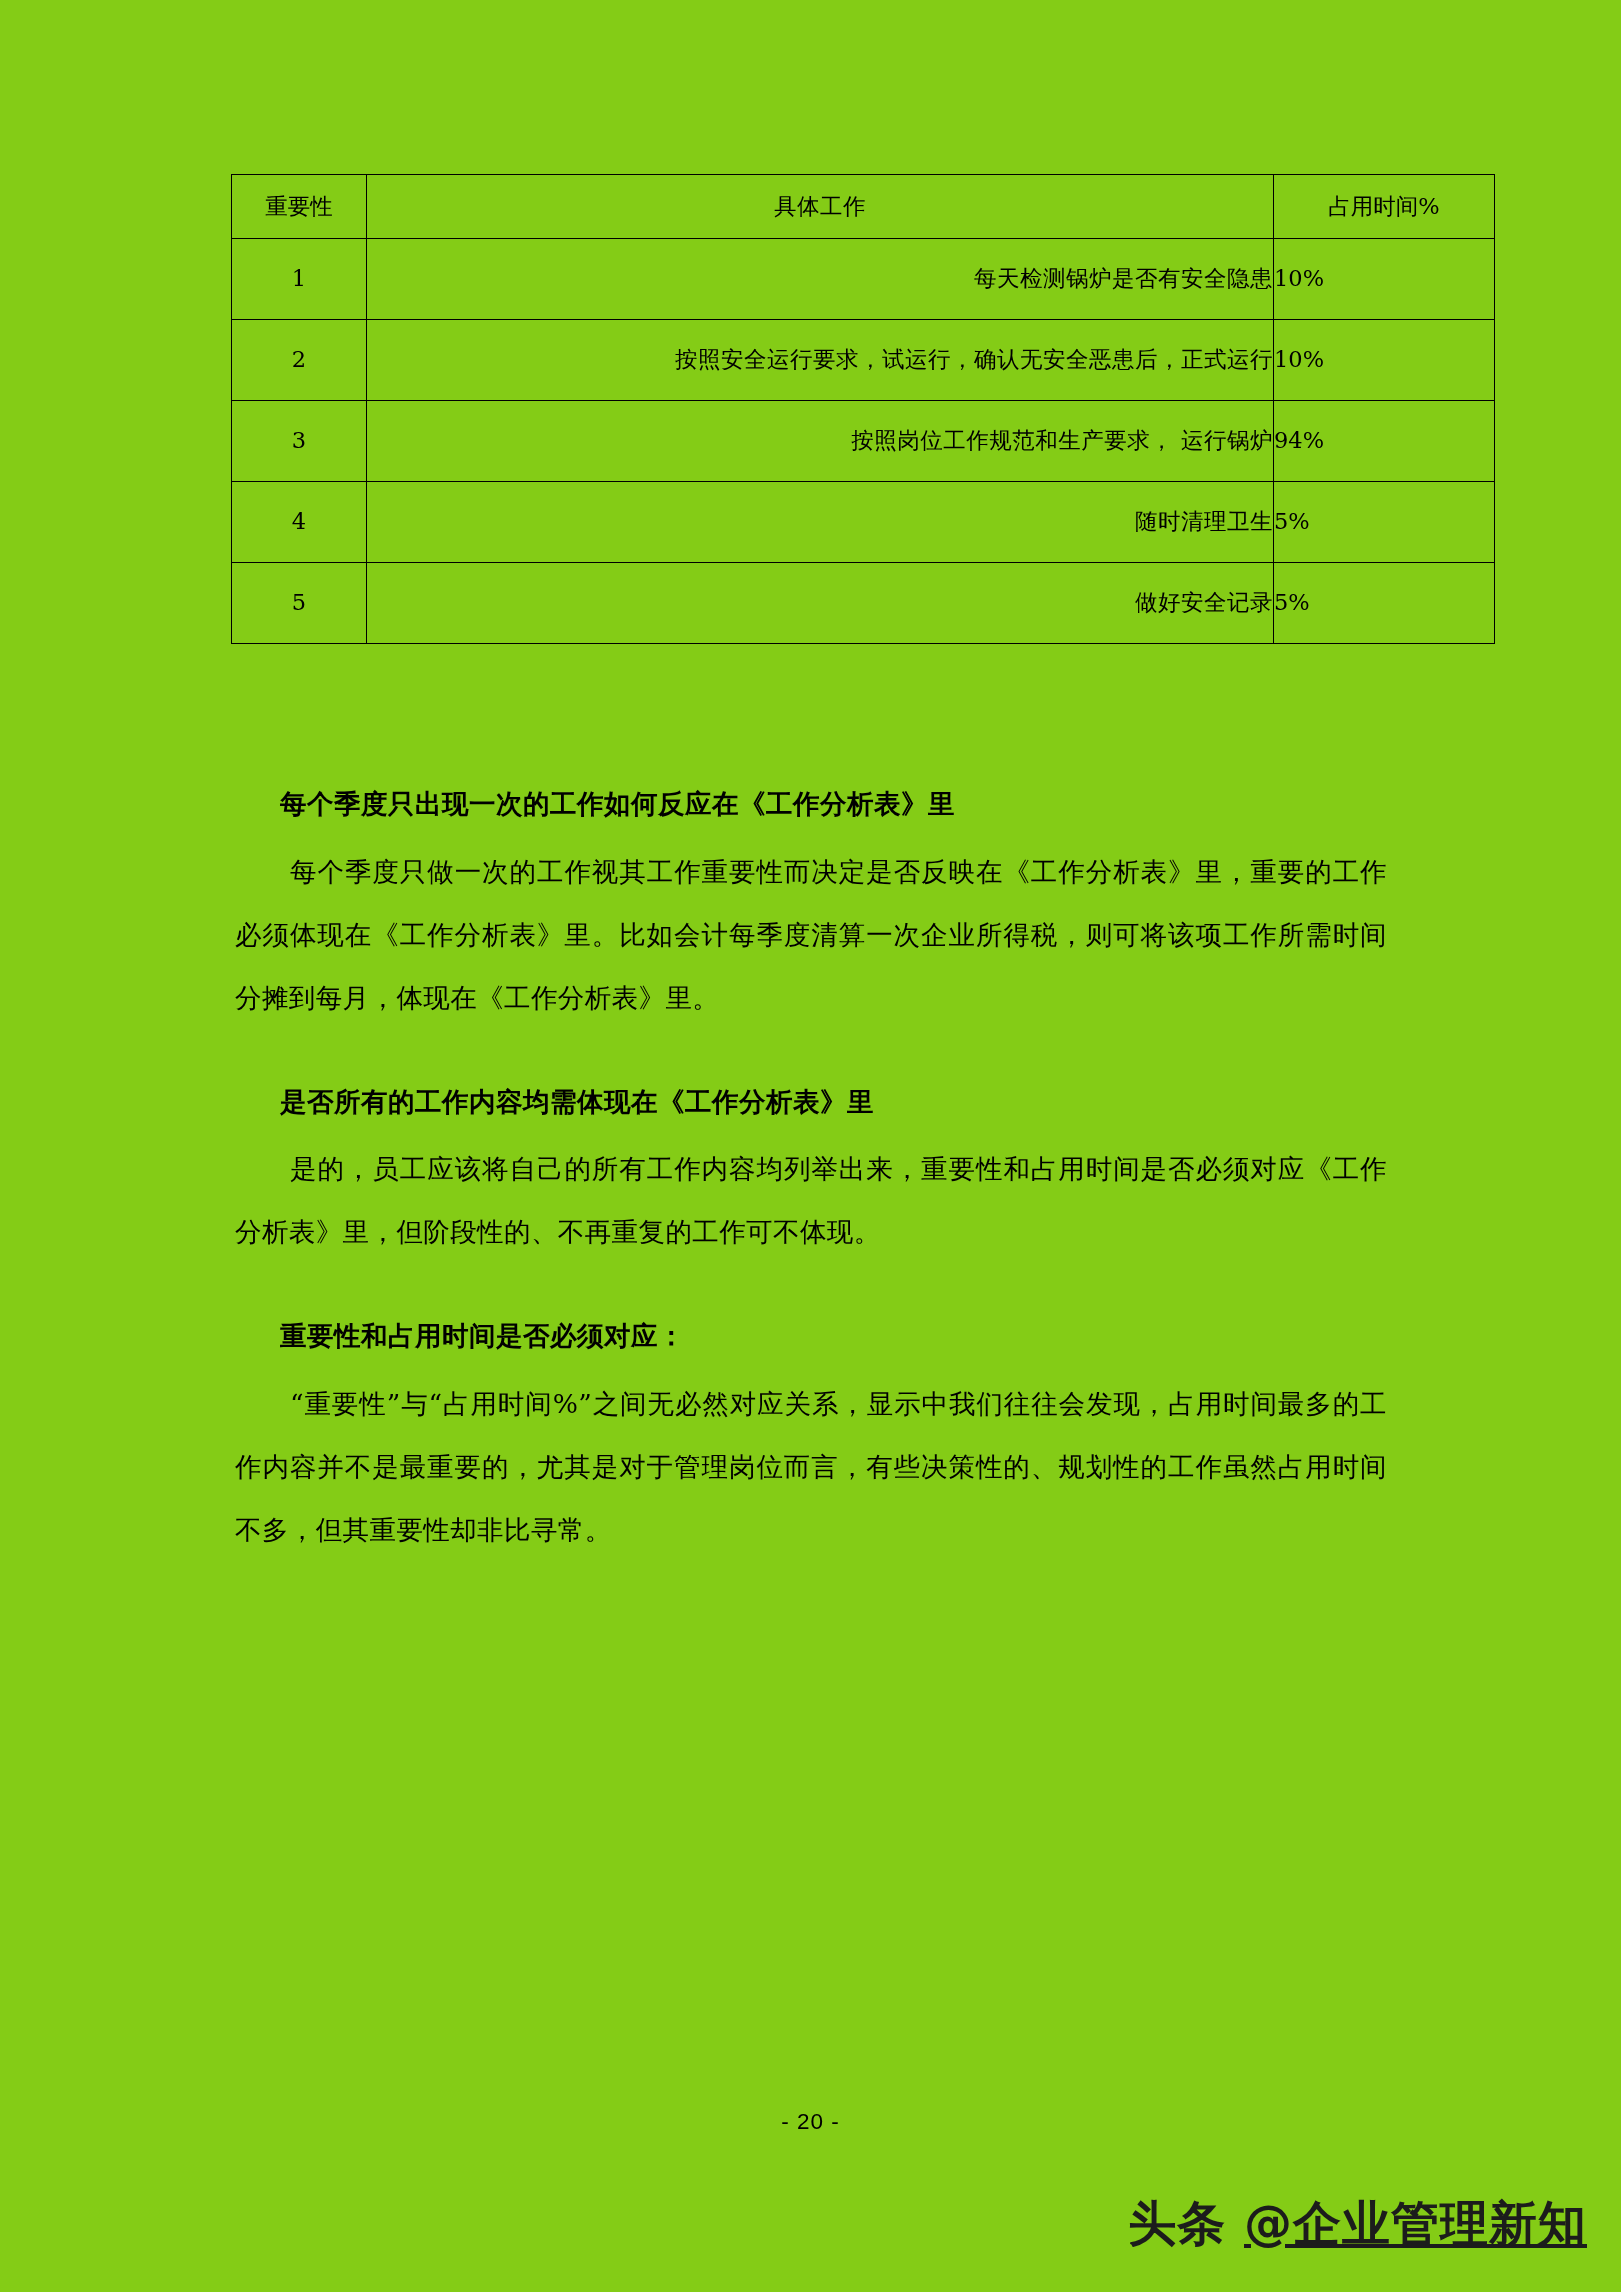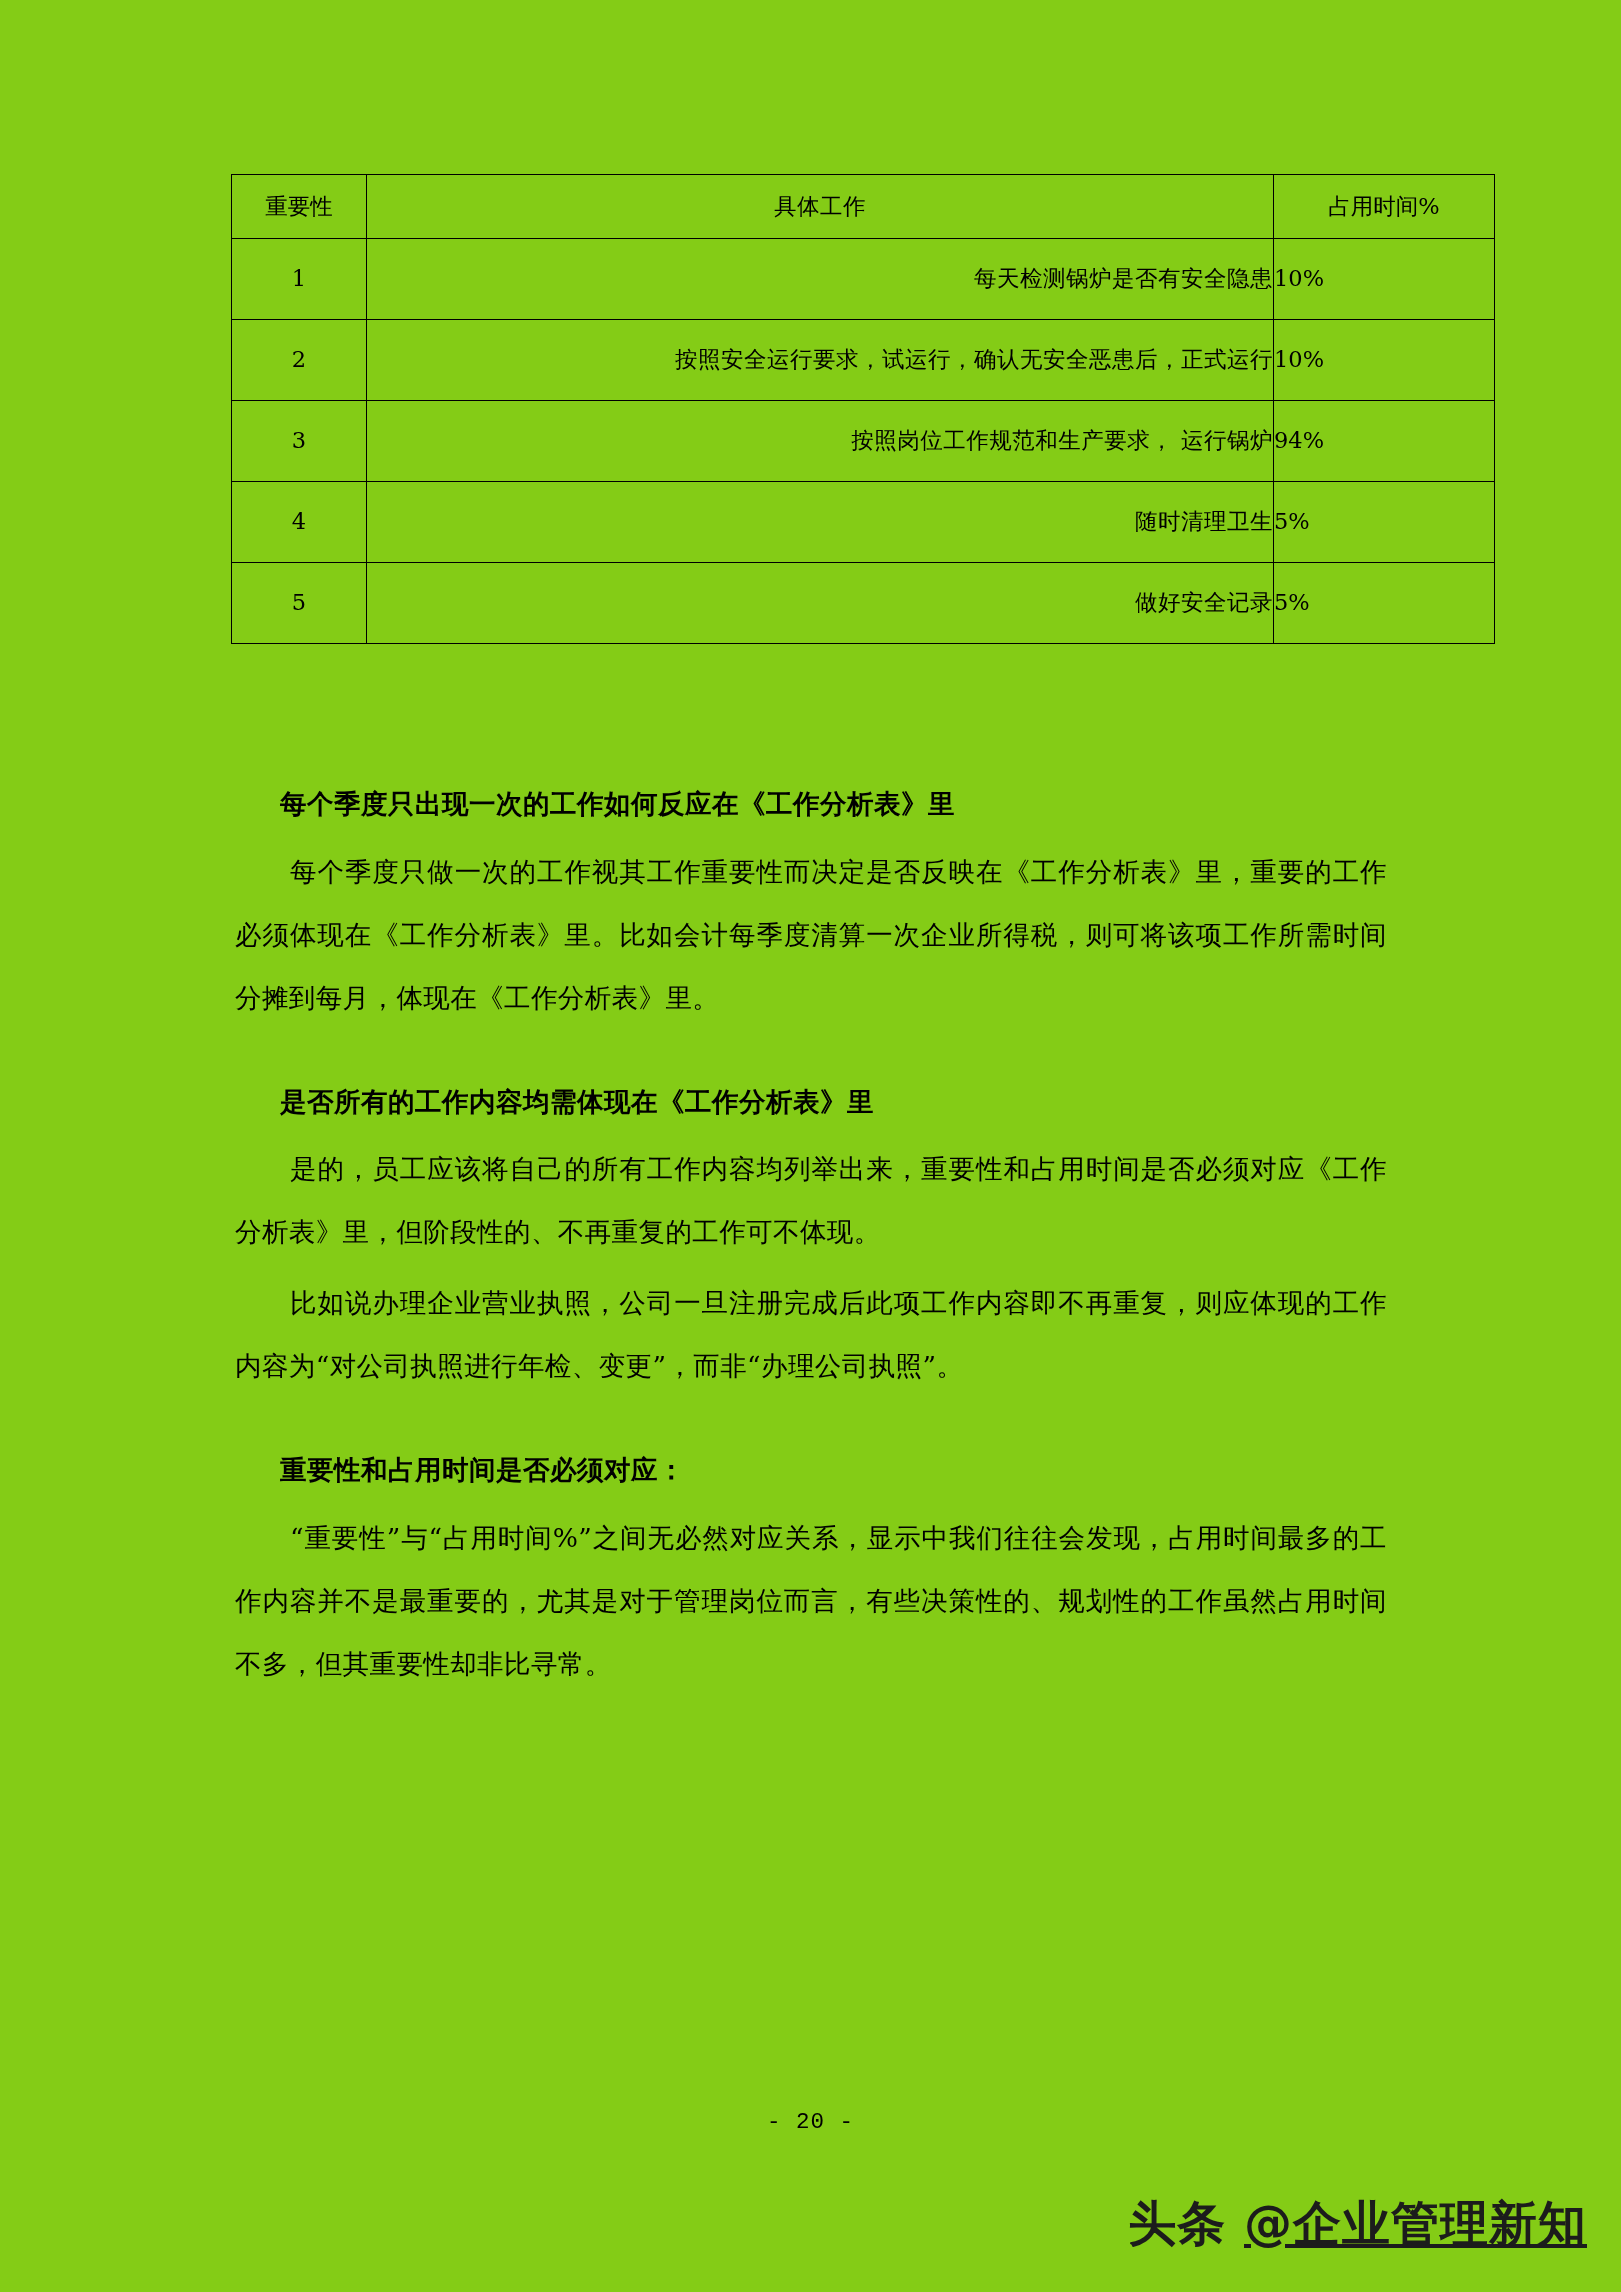--- a/index.html
+++ b/index.html
@@ -163,7 +163,6 @@
       <h3 class="heading">是否所有的工作内容均需体现在《工作分析表》里</h3>
       <div class="gap-after-heading"></div>
       <p class="para">是的，员工应该将自己的所有工作内容均列举出来，重要性和占用时间是否必须对应《工作分析表》里，但阶段性的、不再重复的工作可不体现。</p>
-      <p class="para">比如说办理企业营业执照，公司一旦注册完成后此项工作内容即不再重复，则应体现的工作内容为“对公司执照进行年检、变更”，而非“办理公司执照”。</p>
       <div class="sec-gap"></div>
       <h3 class="heading">重要性和占用时间是否必须对应：</h3>
       <div class="gap-after-heading"></div>

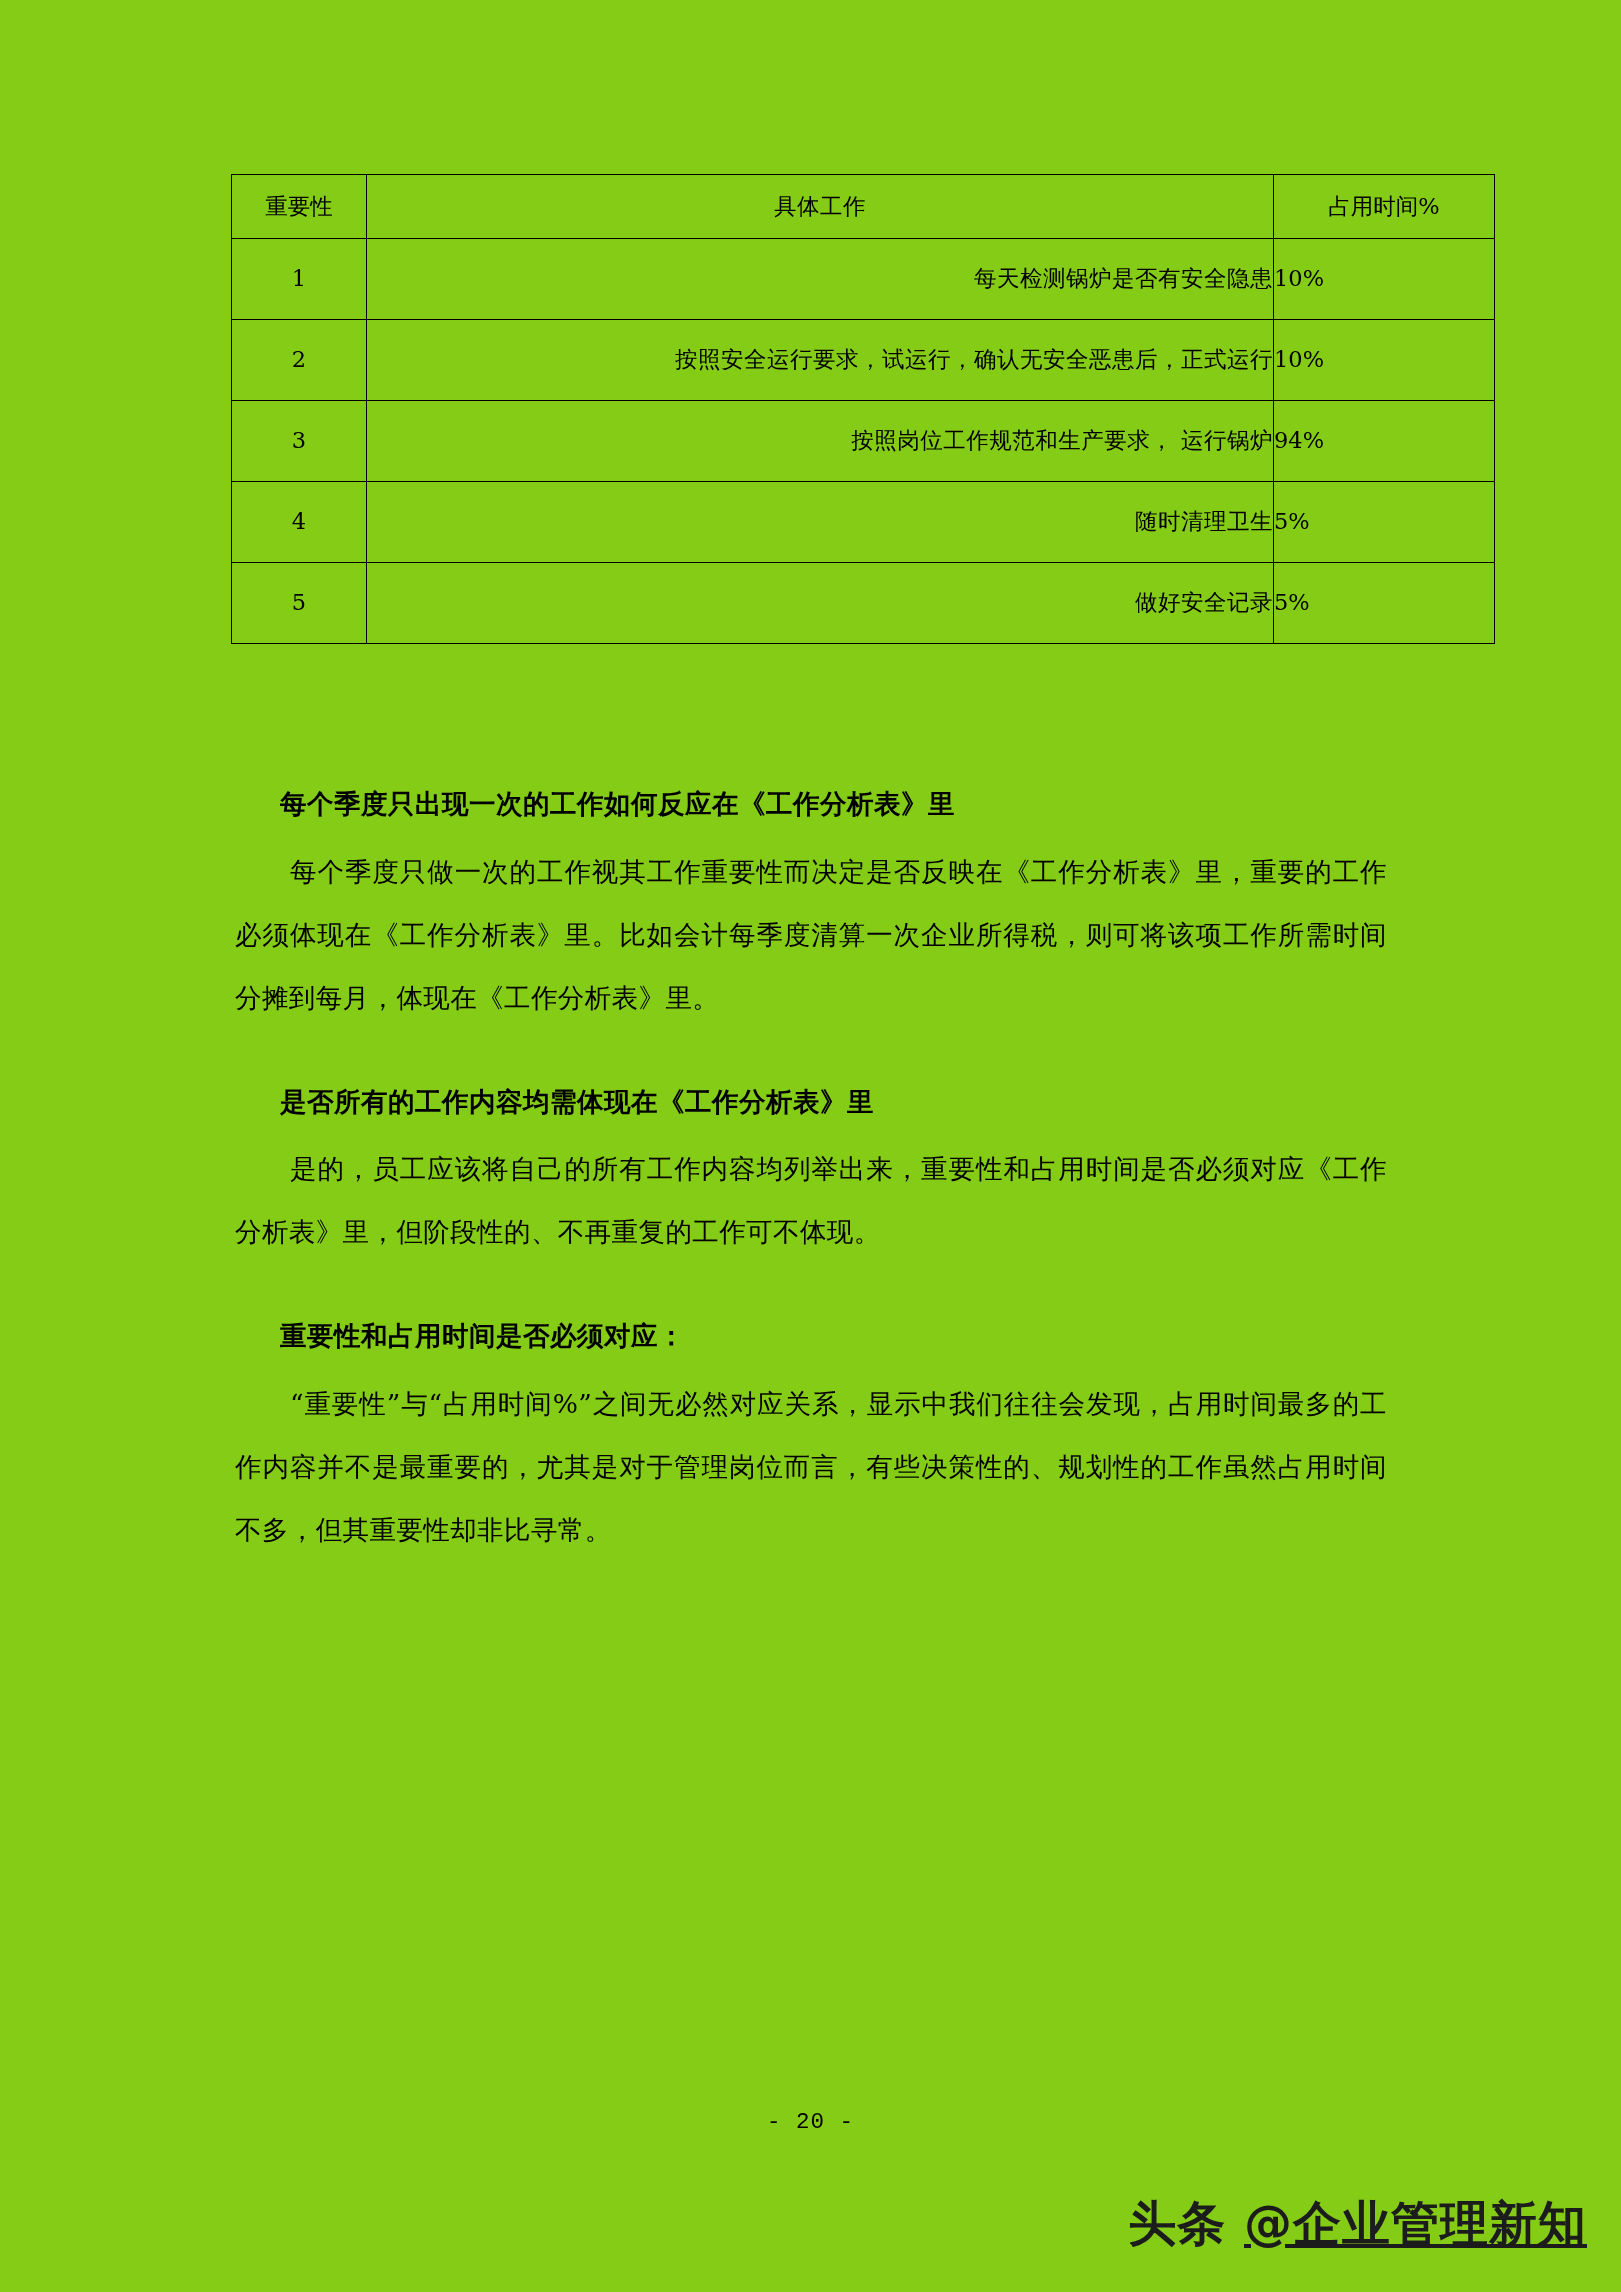--- a/index.html
+++ b/index.html
@@ -91,7 +91,7 @@
     top: 2109px;
     text-align: center;
     font-size: 22.5px;
-    font-family: Liberation Mono, monospace;
+    font-family: Liberation Sans, sans-serif;
     letter-spacing: 1px;
   }
 

